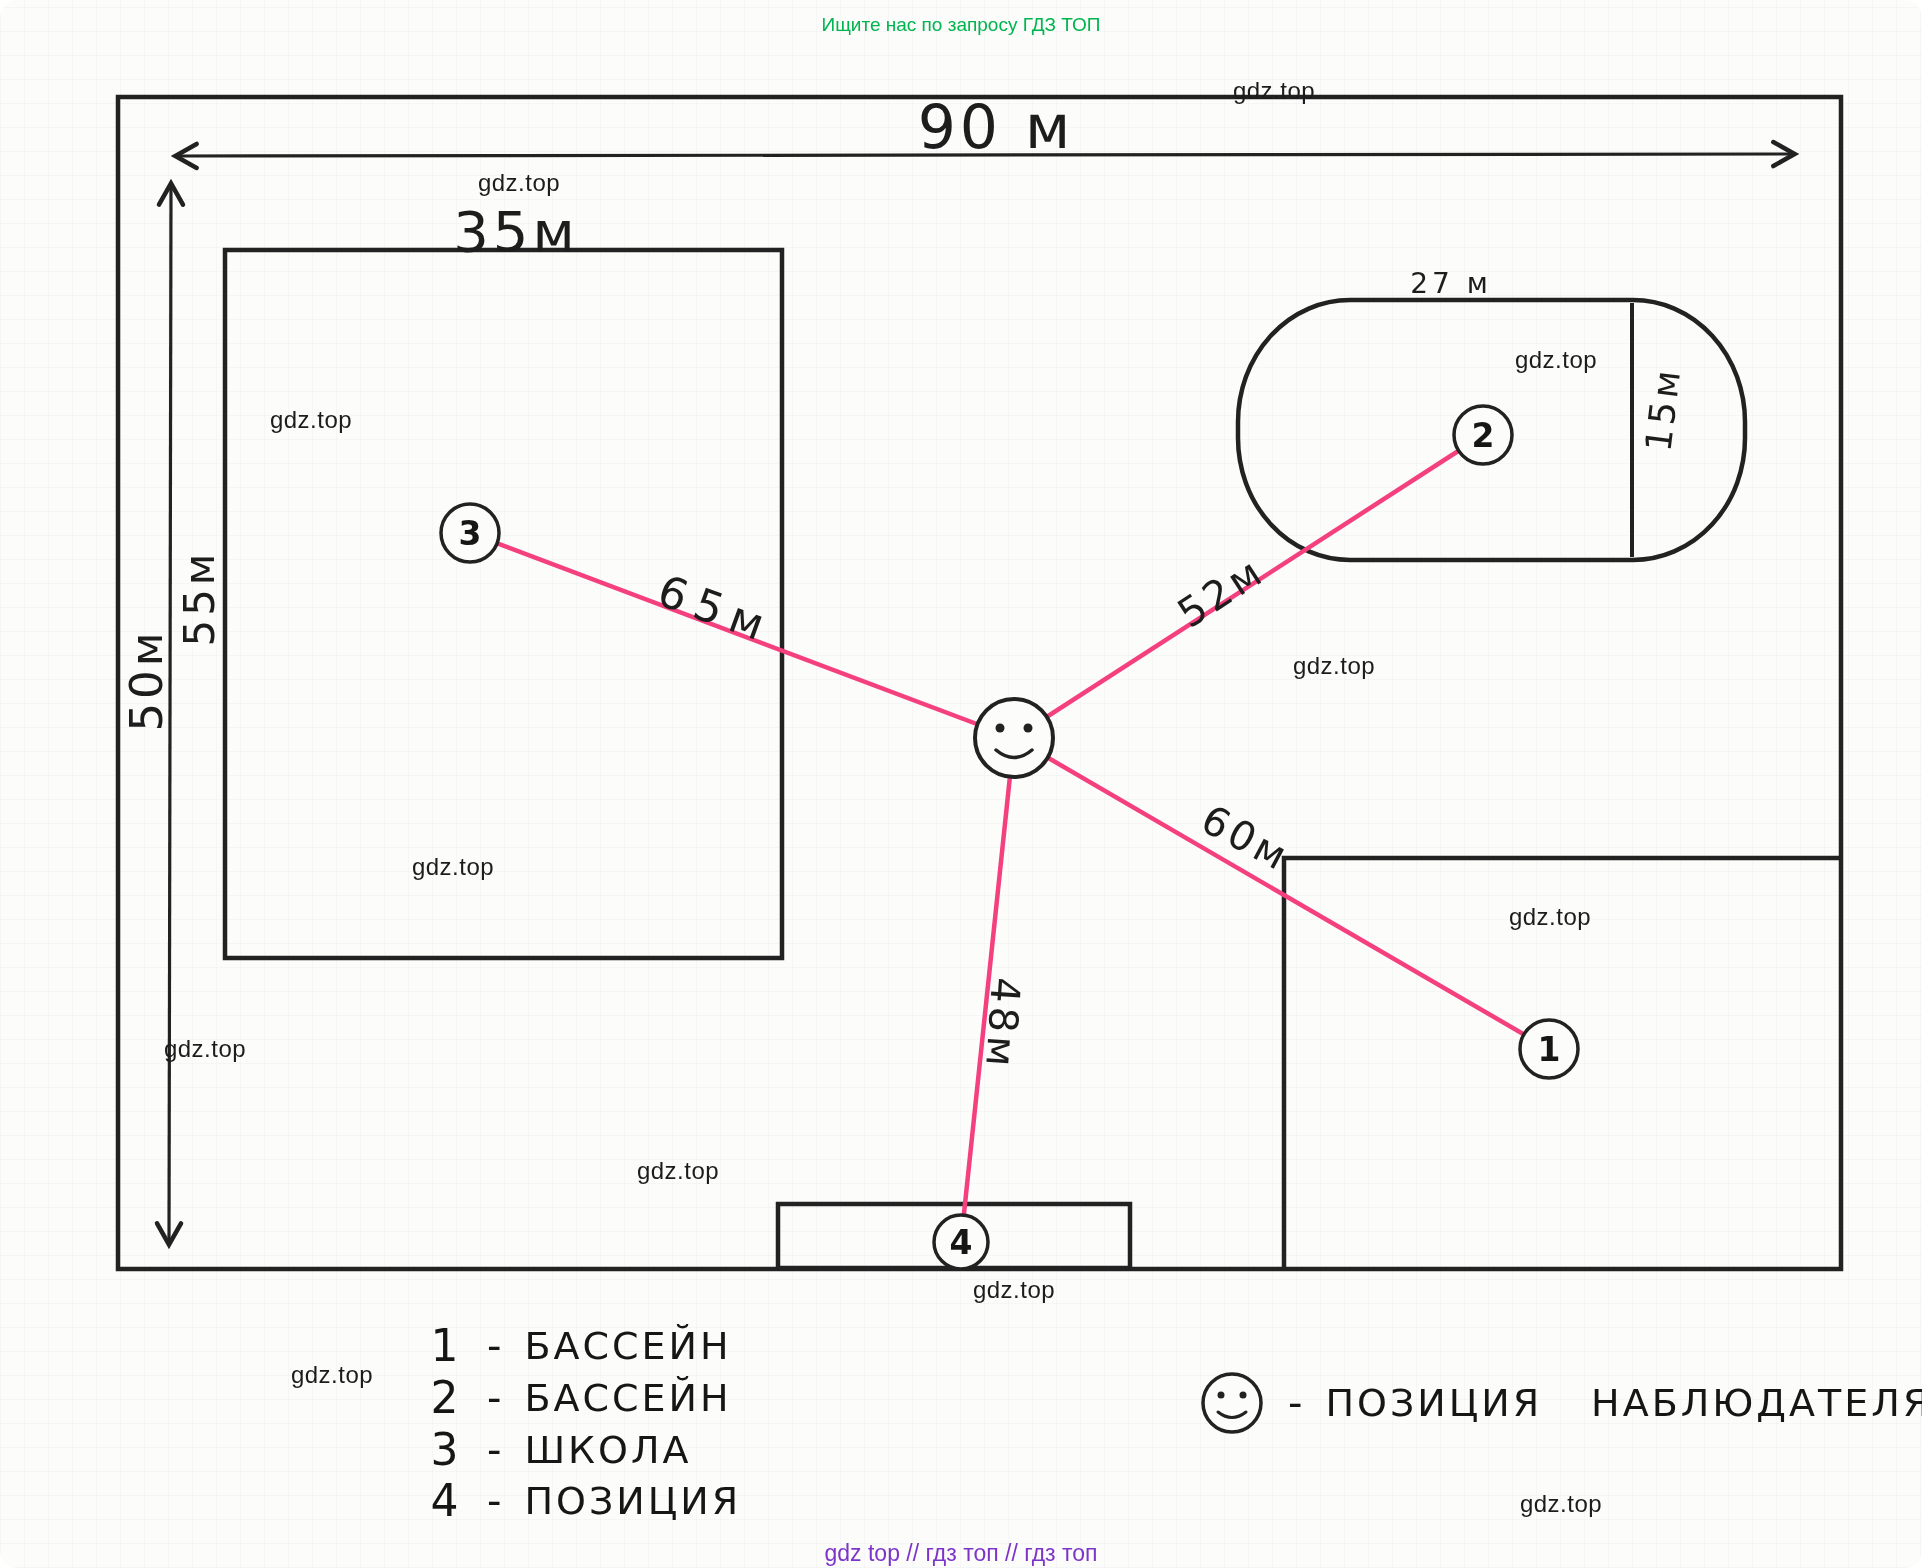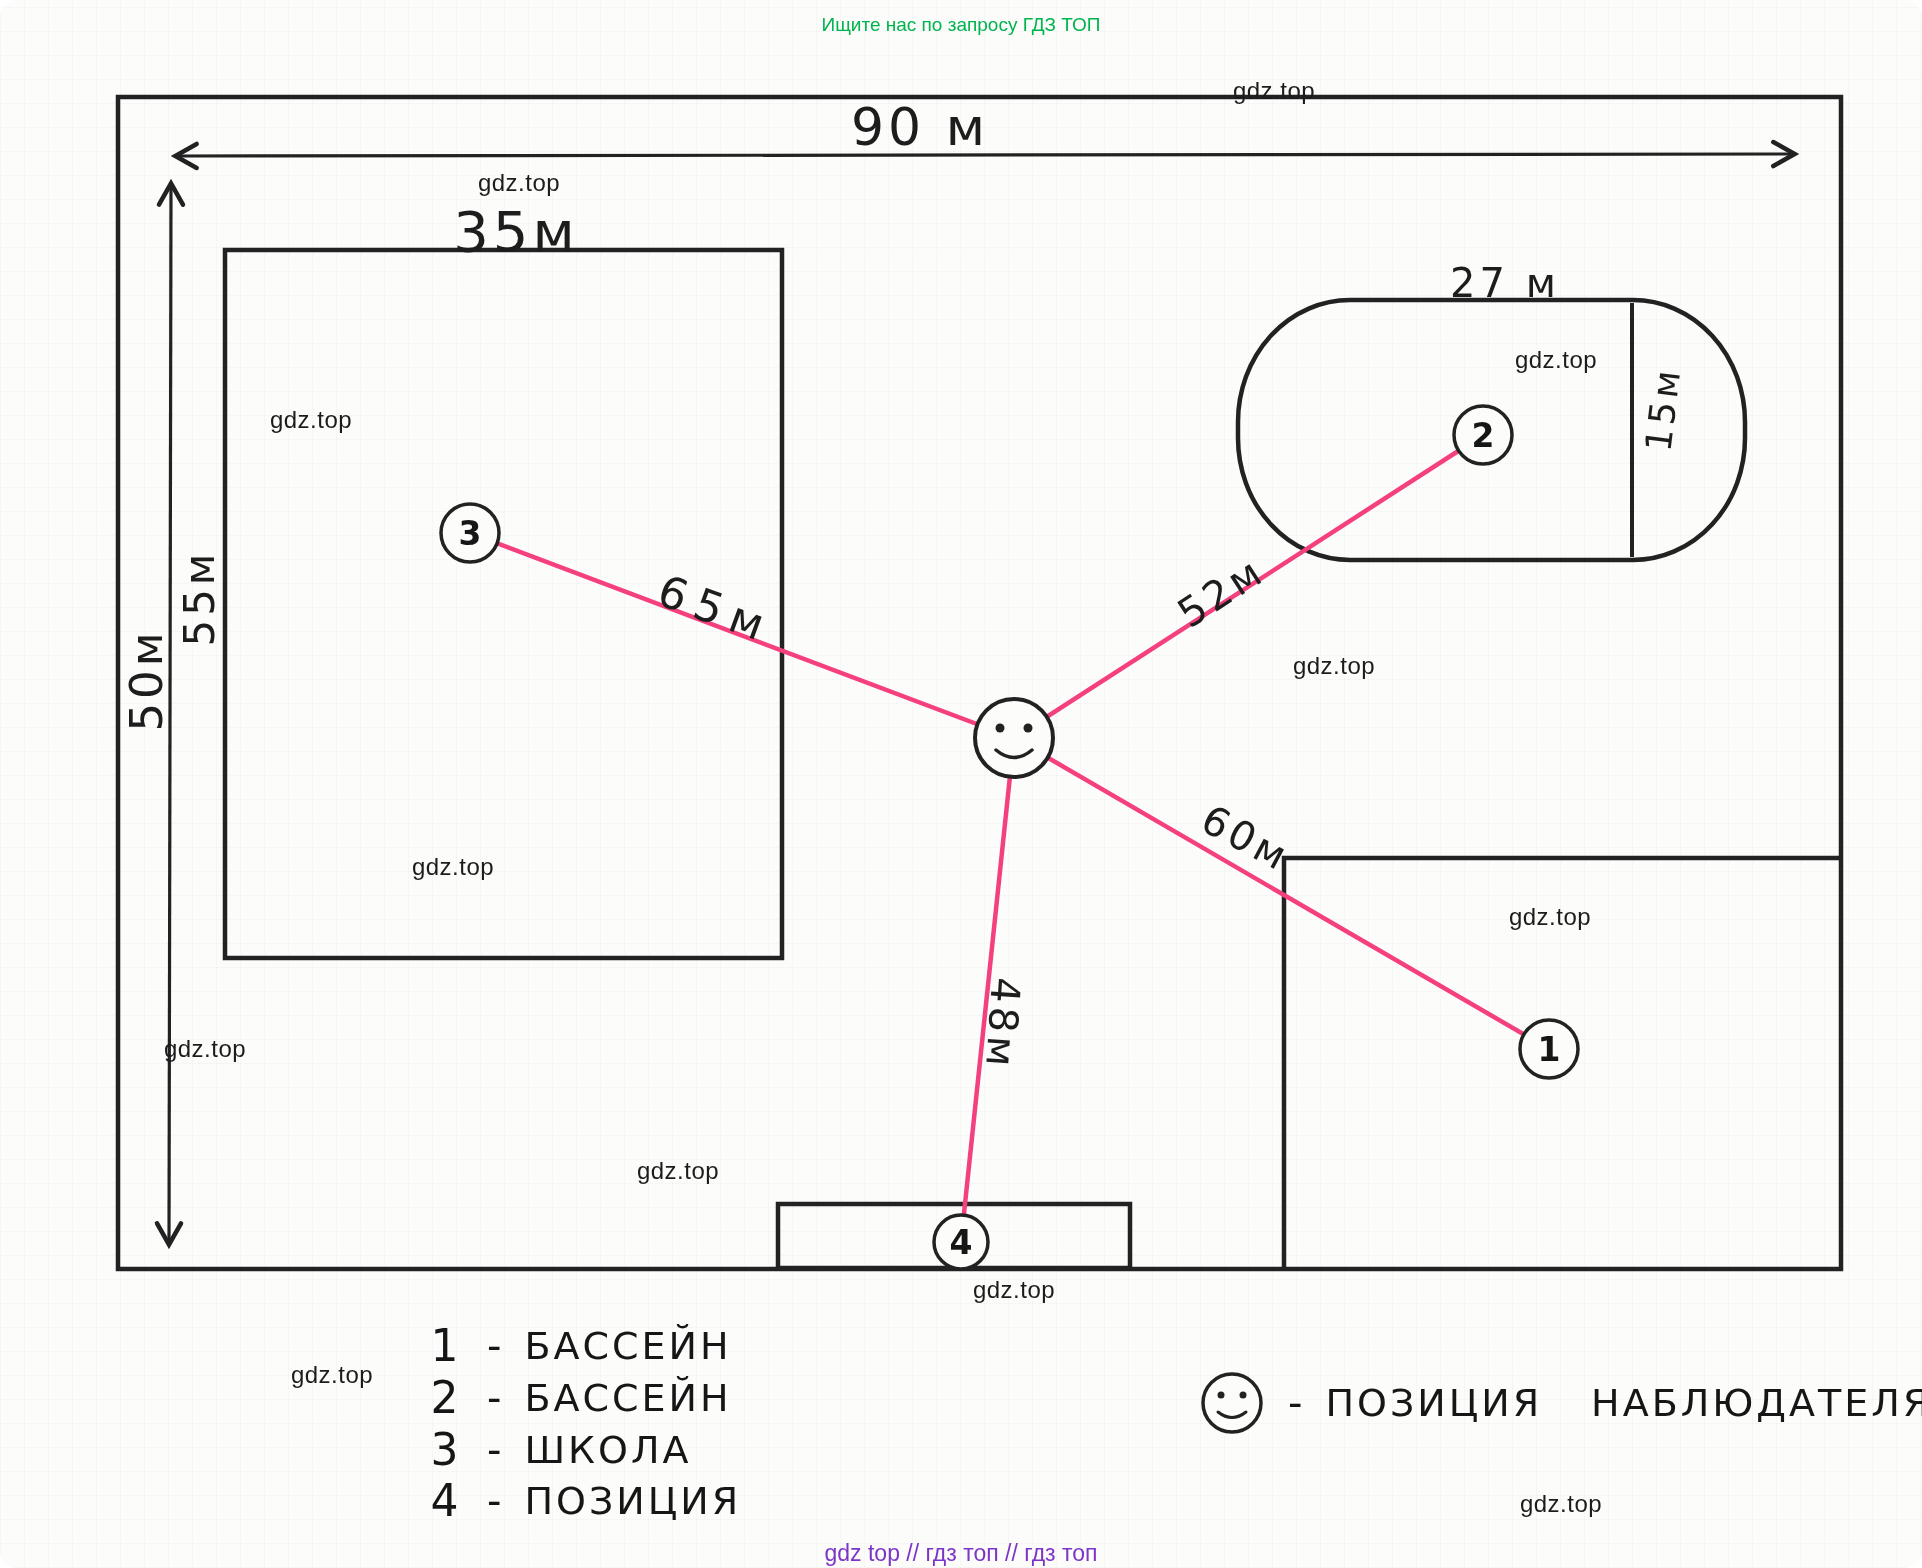--- a/index.html
+++ b/index.html
@@ -127,7 +127,7 @@
     </g>
   </svg>
 
-  <div class="hand" style="left:920px;top:127px;font-size:52px">90 м</div>
+  <div class="hand" style="left:996px;top:127px;font-size:60px">90 м</div>
   <div class="hand" style="left:146px;top:680px;font-size:45px;transform:translate(-50%,-50%) rotate(-90deg)">50м</div>
   <div class="hand" style="left:516px;top:231px;font-size:56px">35м</div>
   <div class="hand" style="left:199px;top:598px;font-size:42px;transform:translate(-50%,-50%) rotate(-90deg)">55м</div>

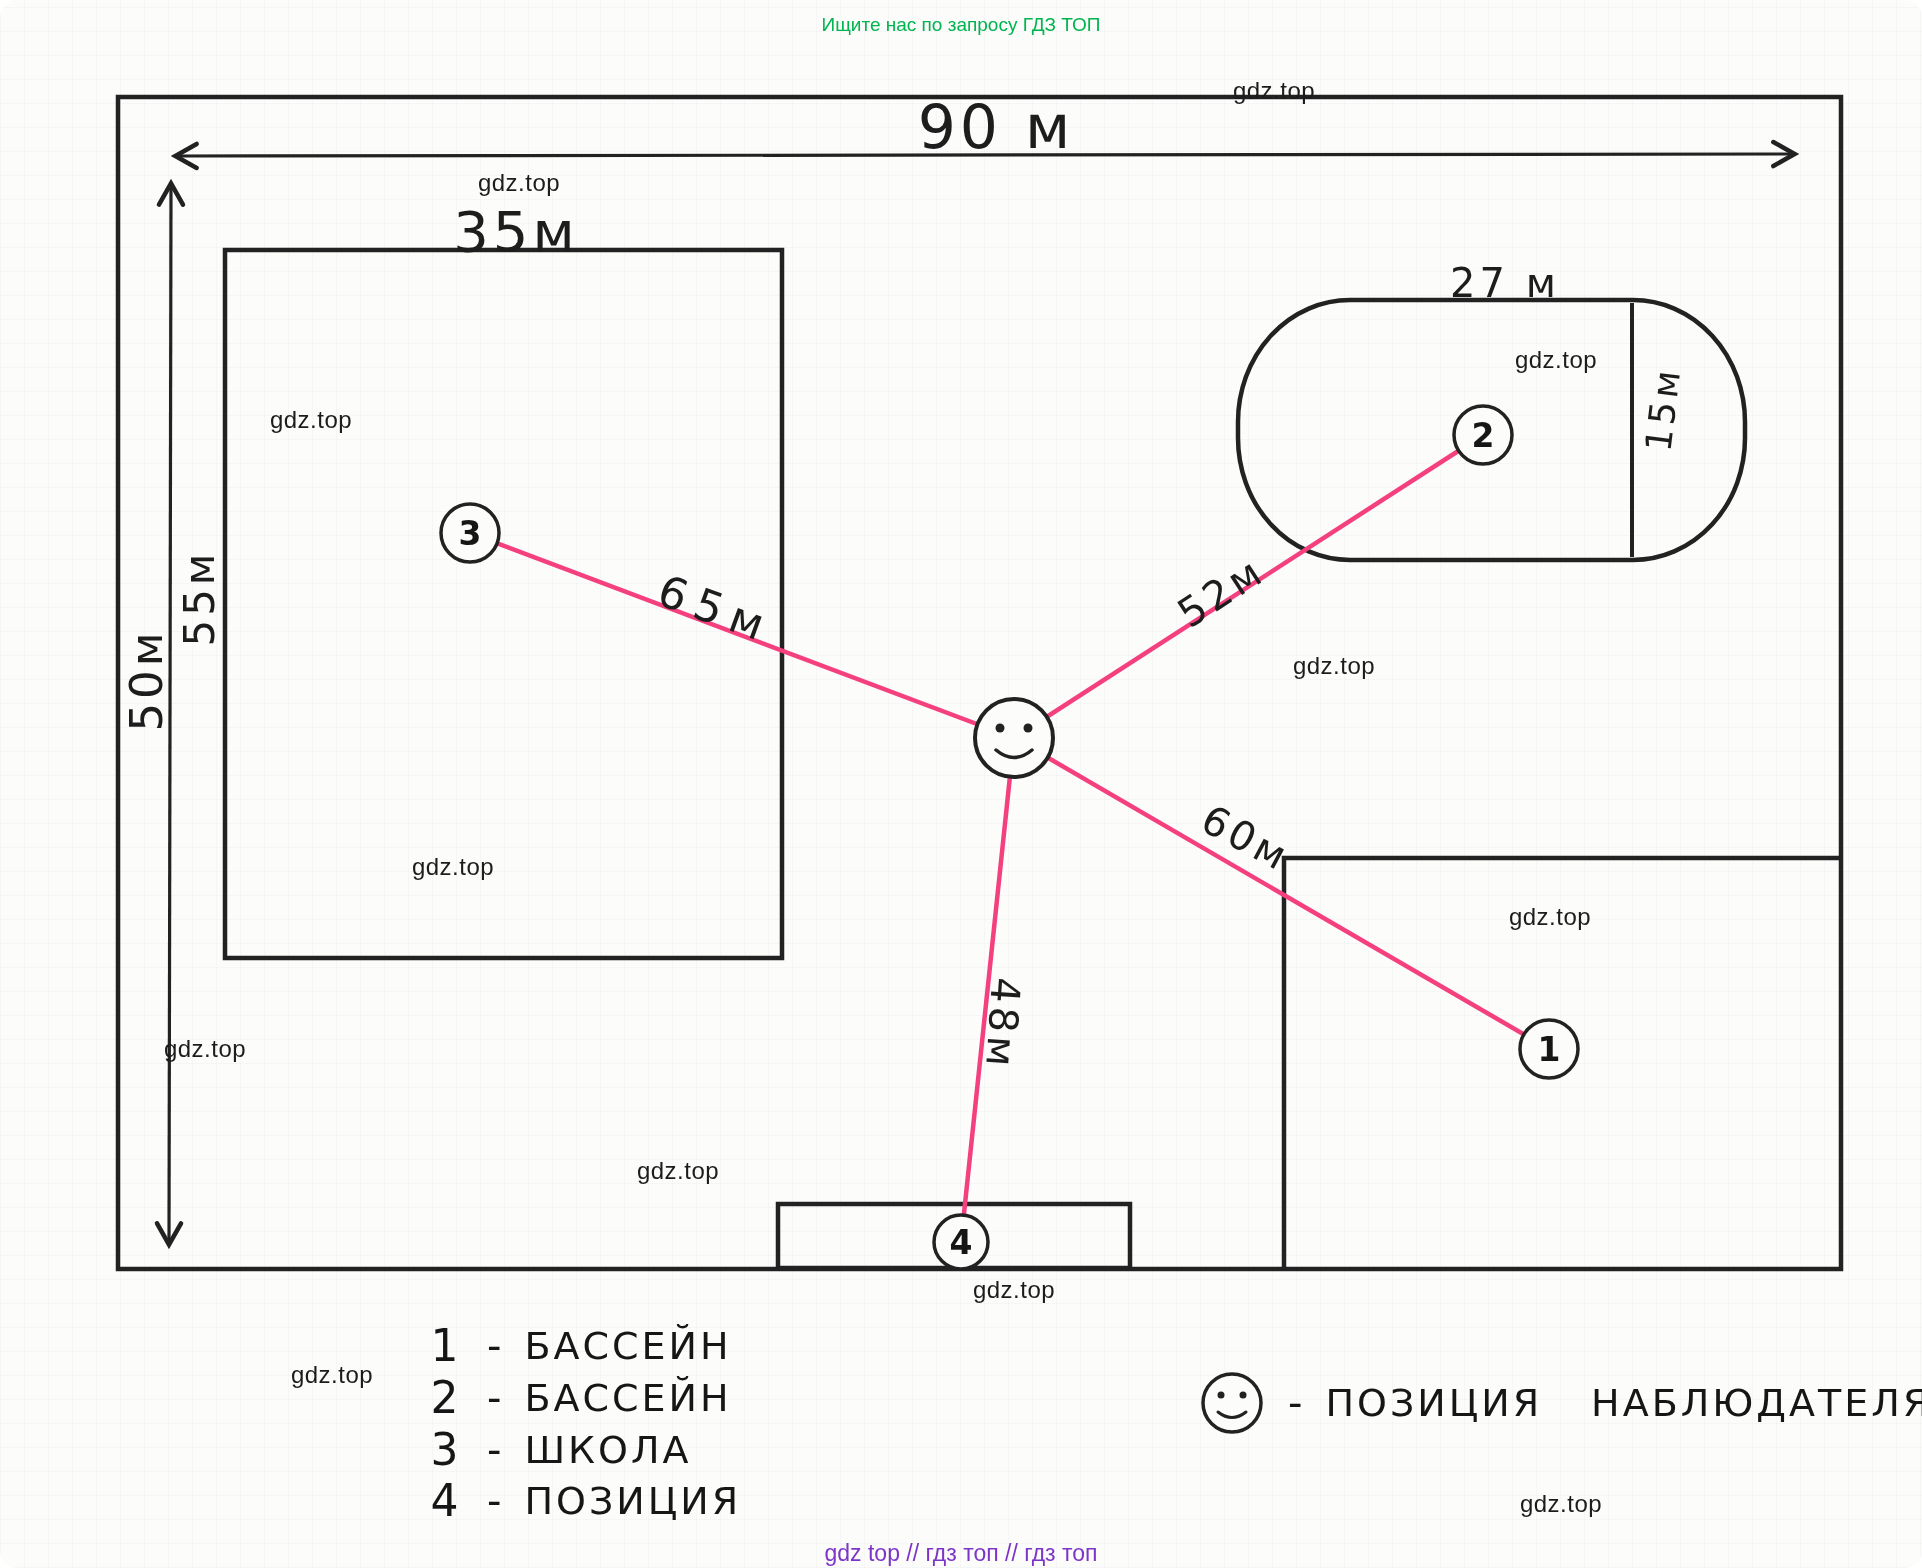--- a/index.html
+++ b/index.html
@@ -131,7 +131,7 @@
   <div class="hand" style="left:146px;top:680px;font-size:45px;transform:translate(-50%,-50%) rotate(-90deg)">50м</div>
   <div class="hand" style="left:516px;top:231px;font-size:56px">35м</div>
   <div class="hand" style="left:199px;top:598px;font-size:42px;transform:translate(-50%,-50%) rotate(-90deg)">55м</div>
-  <div class="hand" style="left:1505px;top:283px;font-size:40px">27 м</div>
+  <div class="hand" style="left:1451px;top:283px;font-size:28px">27 м</div>
   <div class="hand" style="left:1663px;top:409px;font-size:36px;transform:translate(-50%,-50%) rotate(-83deg)">15м</div>
 
   <div class="hand" style="left:716px;top:609px;font-size:44px;letter-spacing:10px;transform:translate(-50%,-50%) rotate(20deg)">65м</div>

